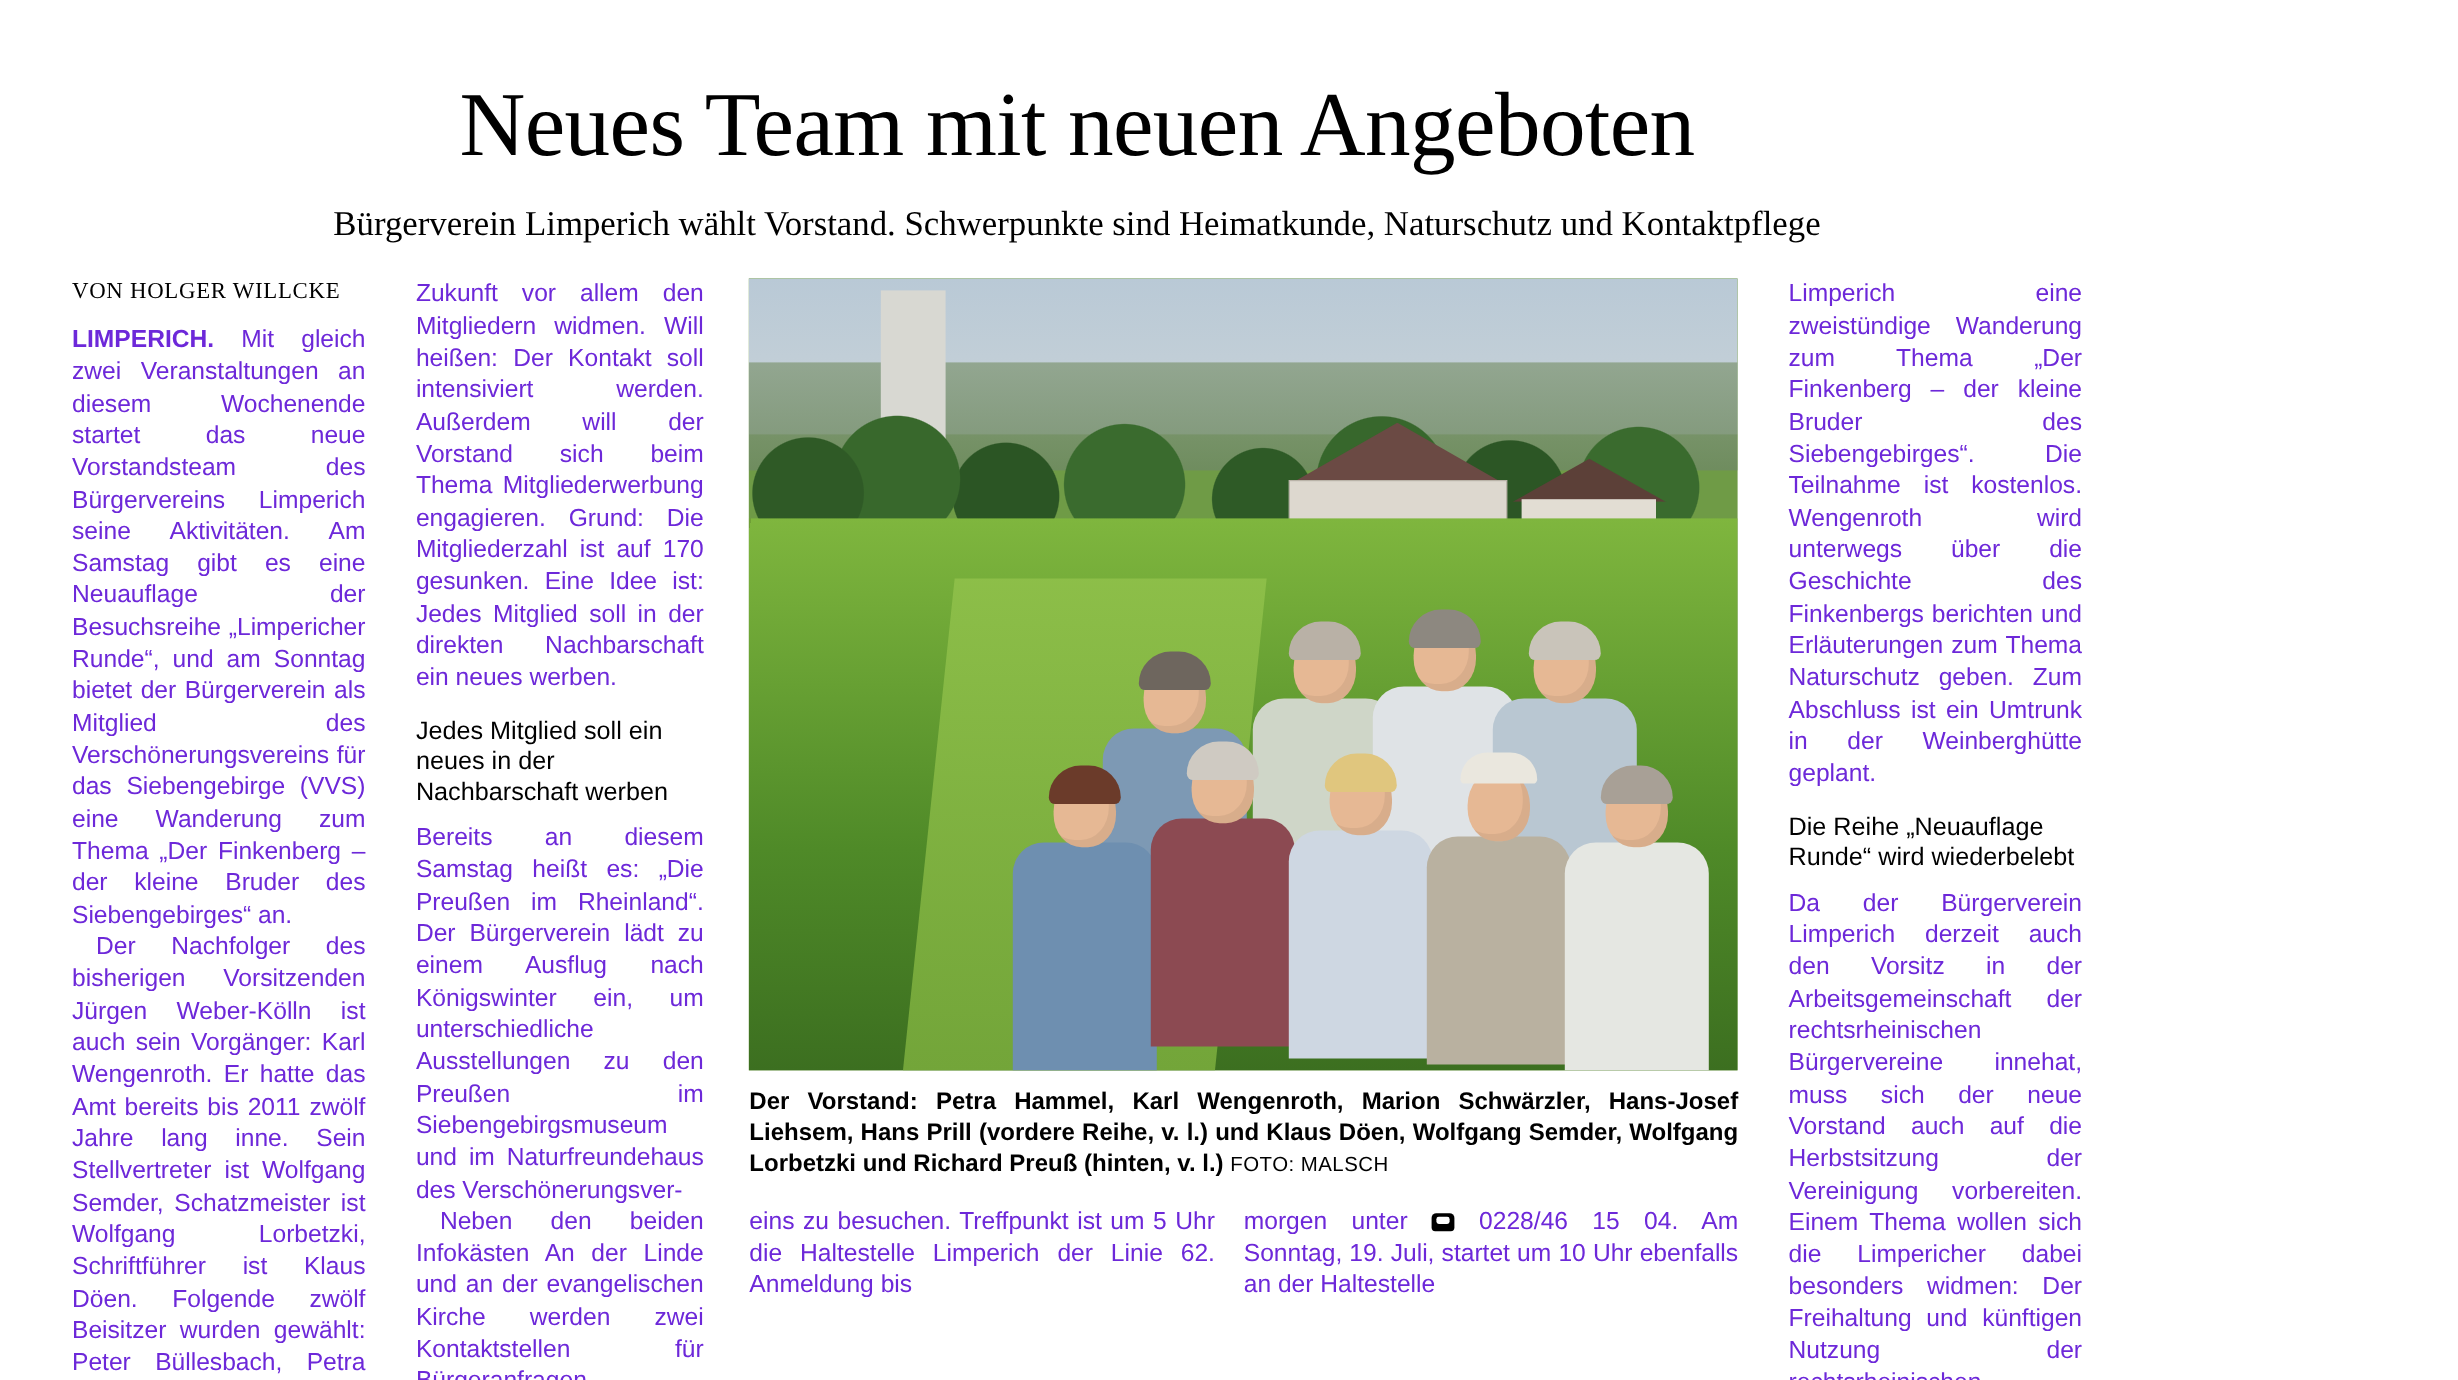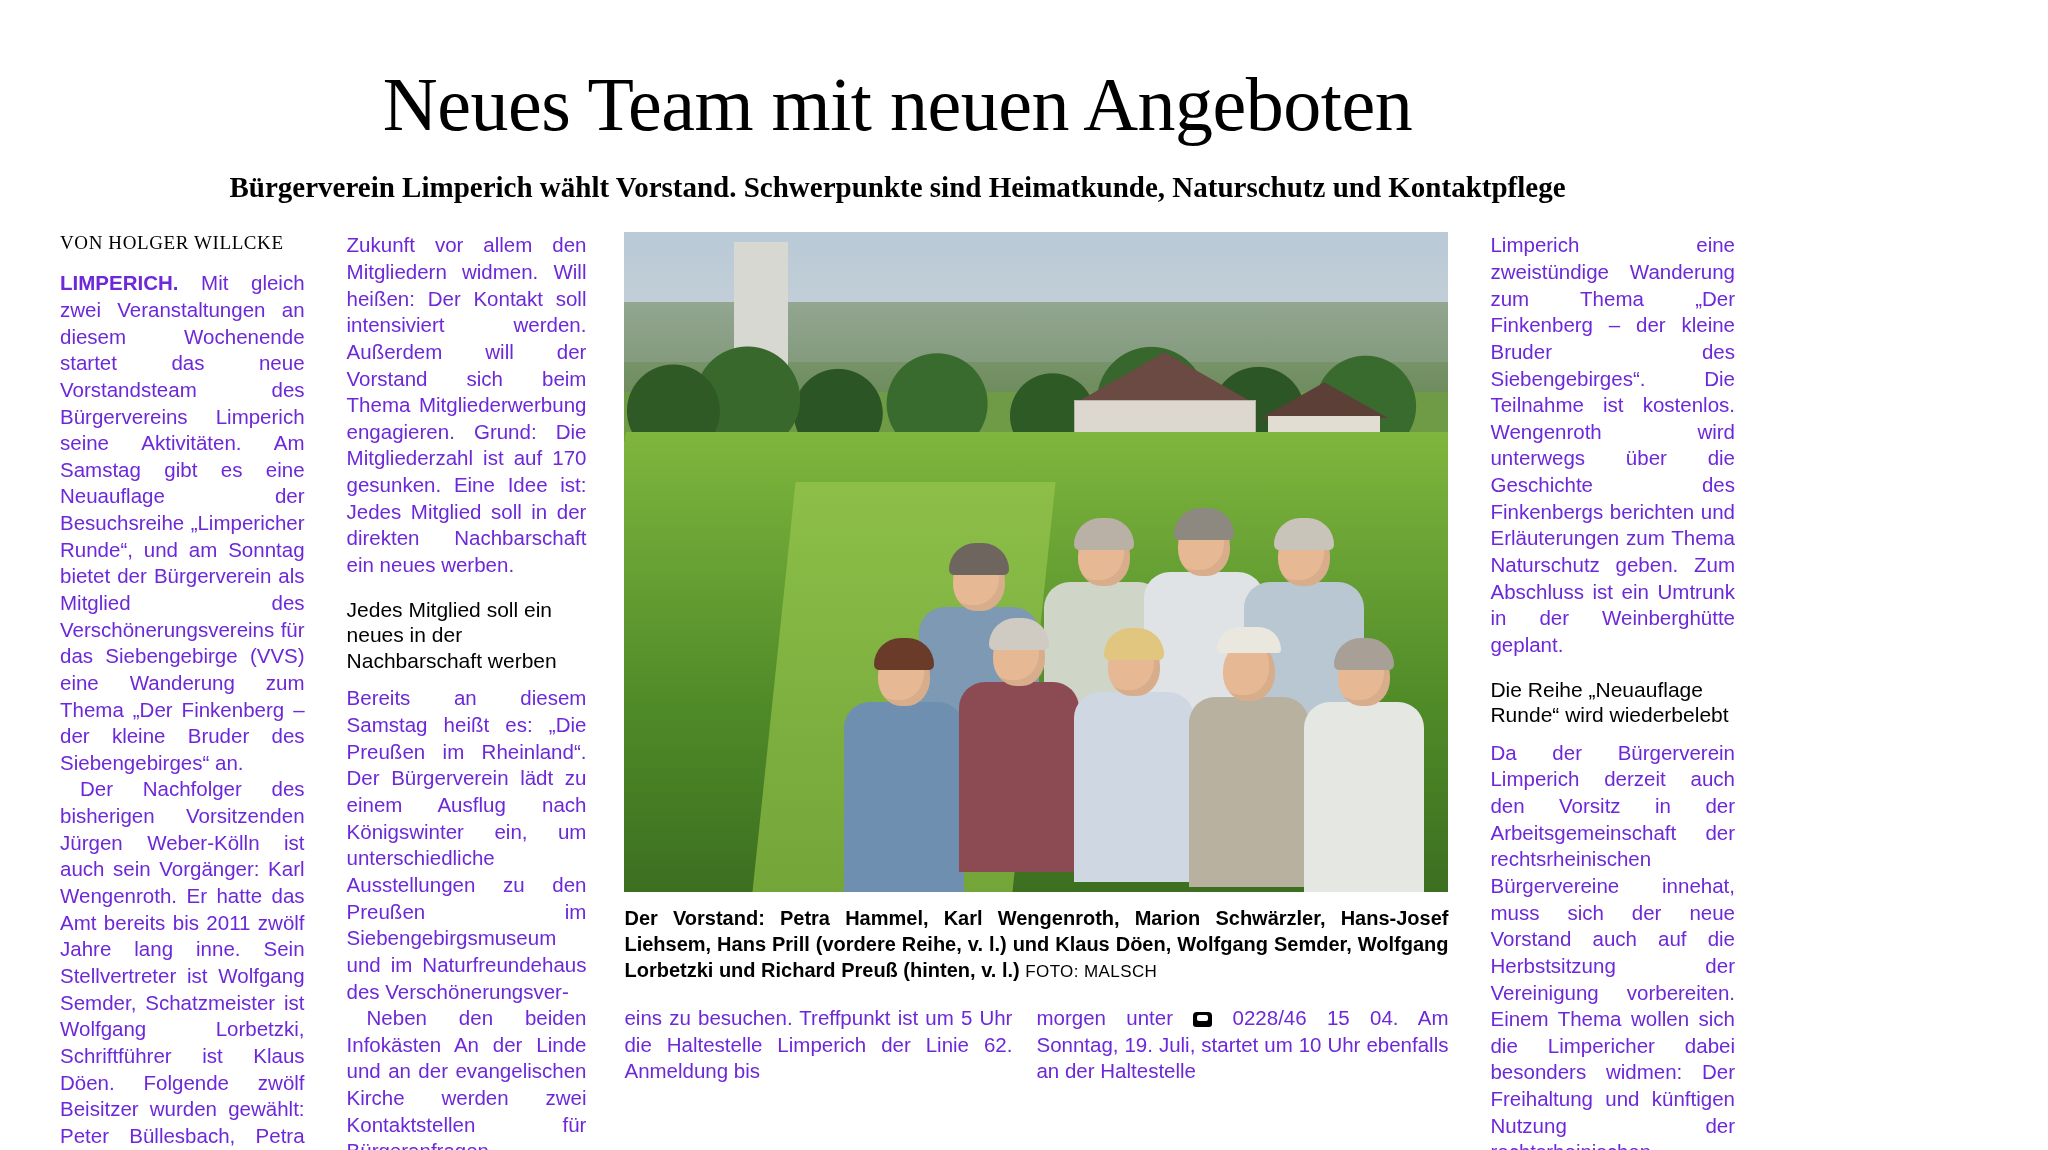--- a/index.html
+++ b/index.html
@@ -36,7 +36,7 @@
     font-size: 29px;
     line-height: 1.2;
     text-align: center;
-    font-weight: 700;
+    font-weight: 400;
     color: #000;
     margin: 26px 0 0 0;
   }

